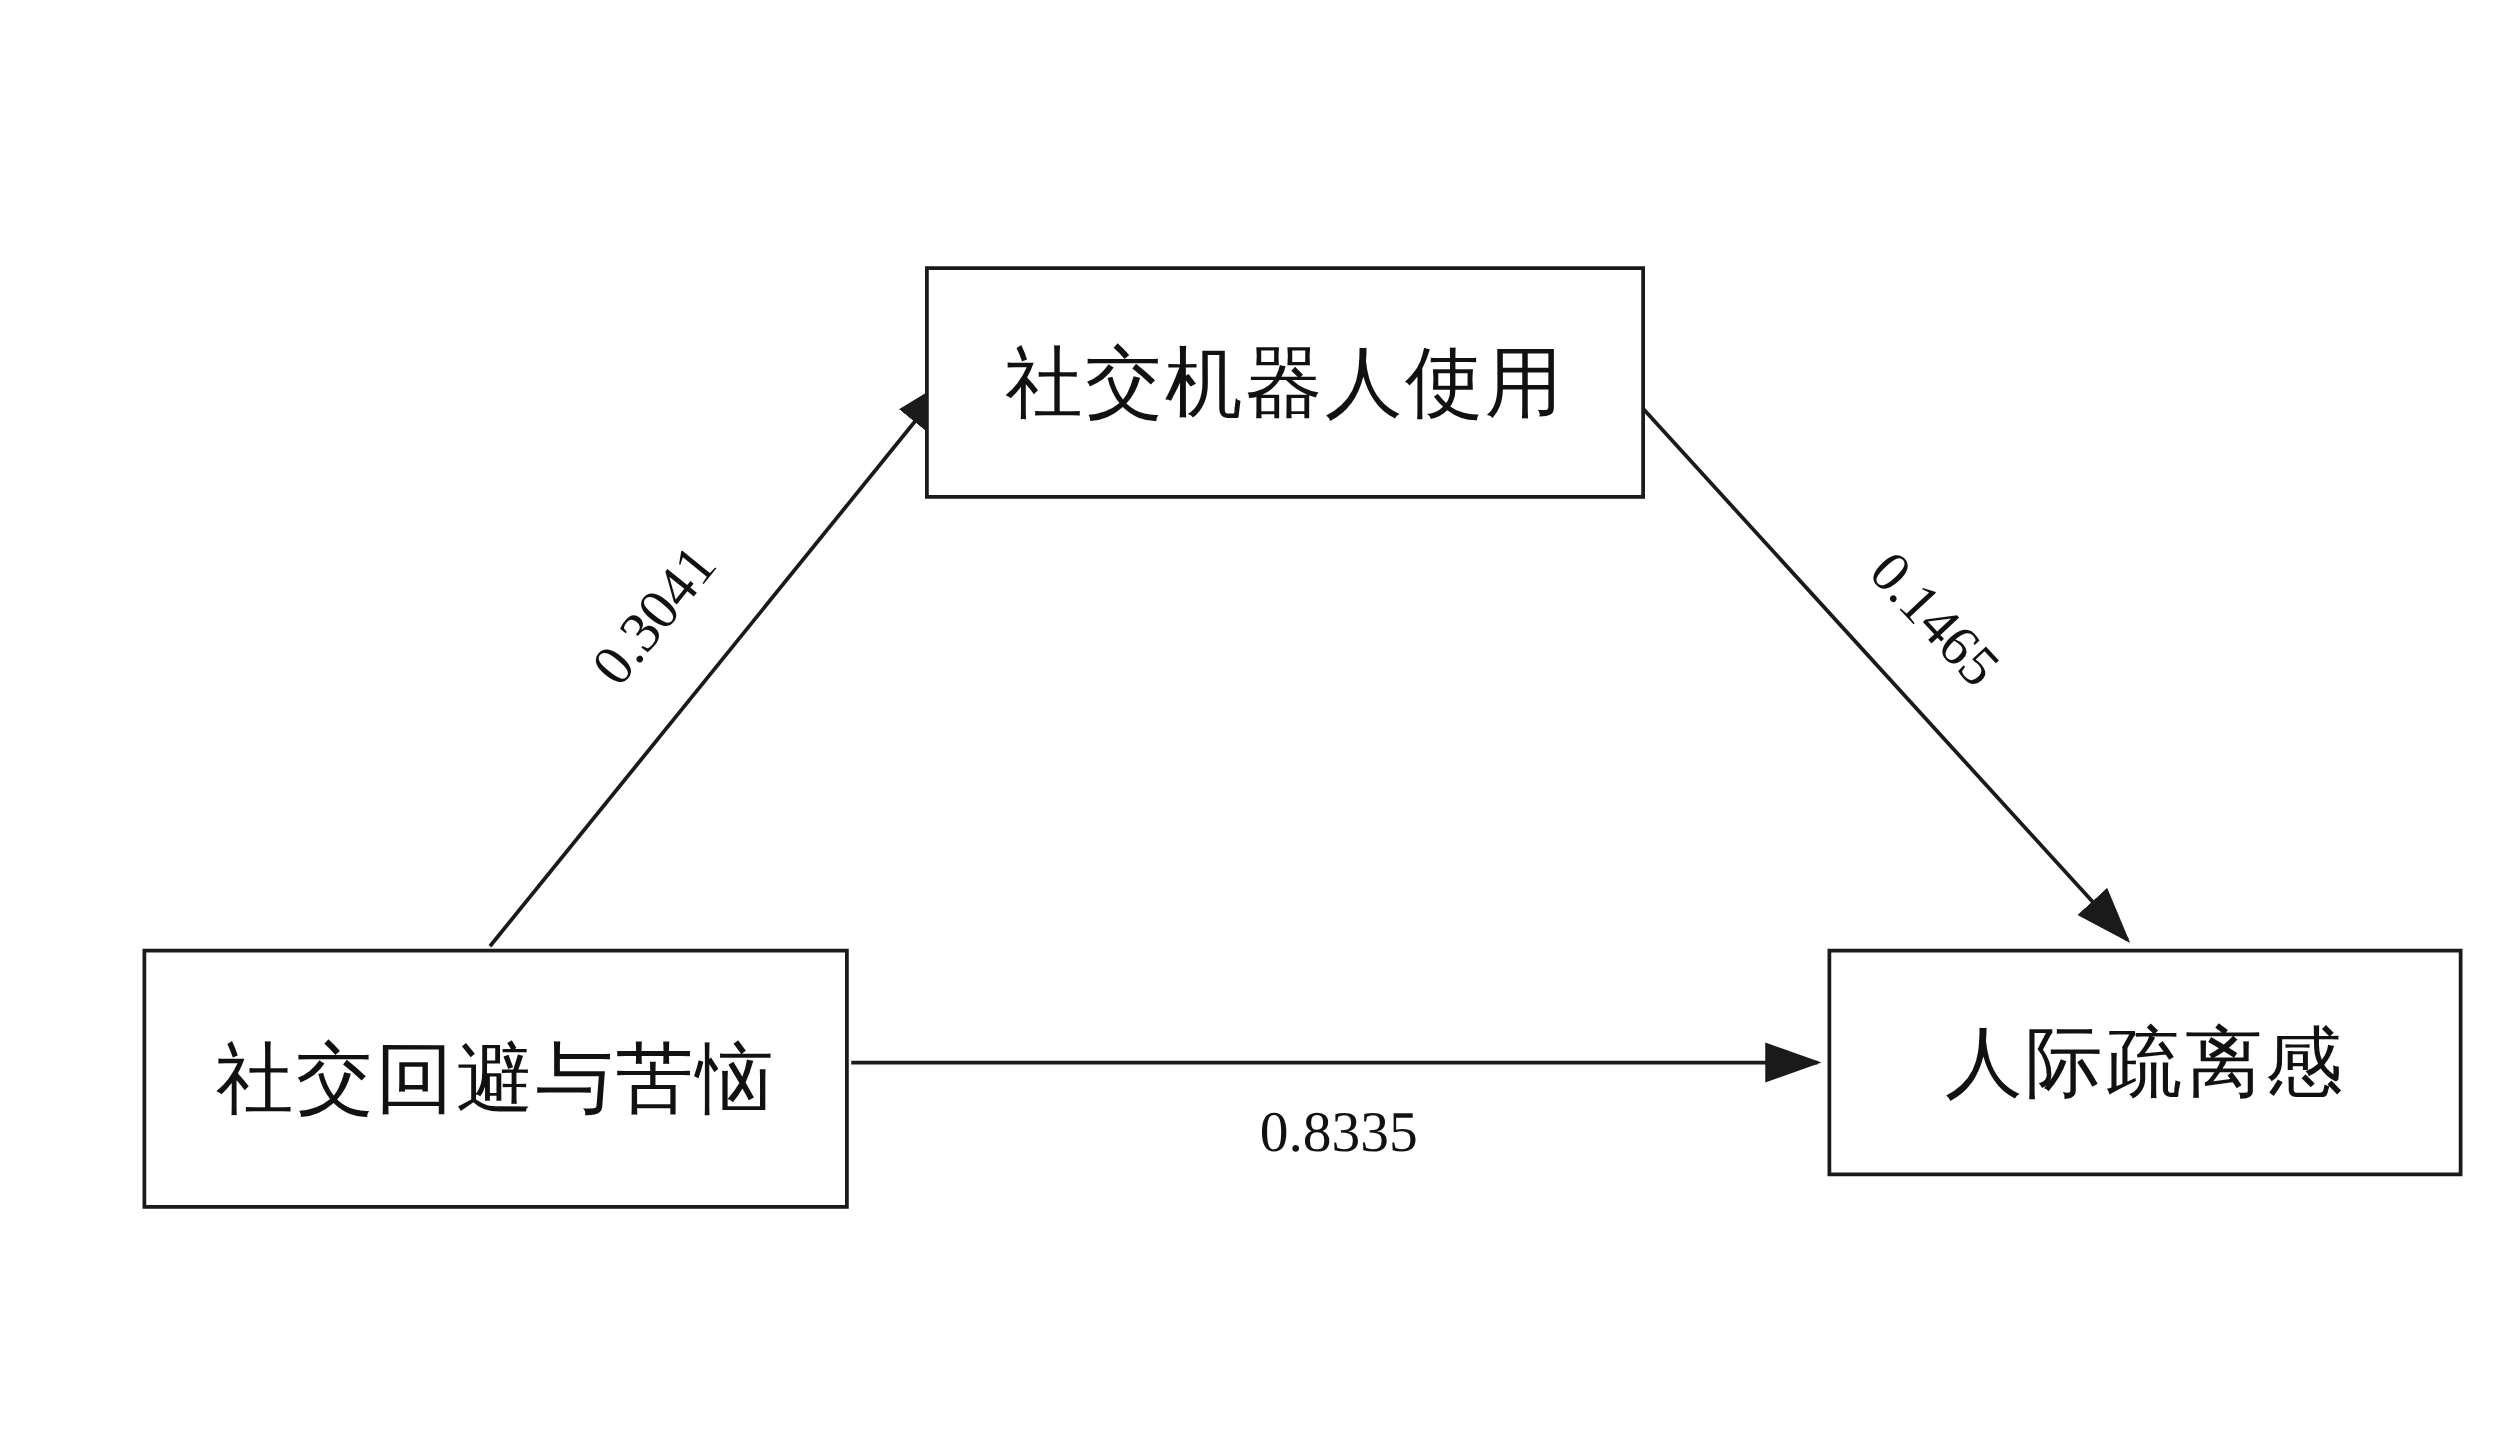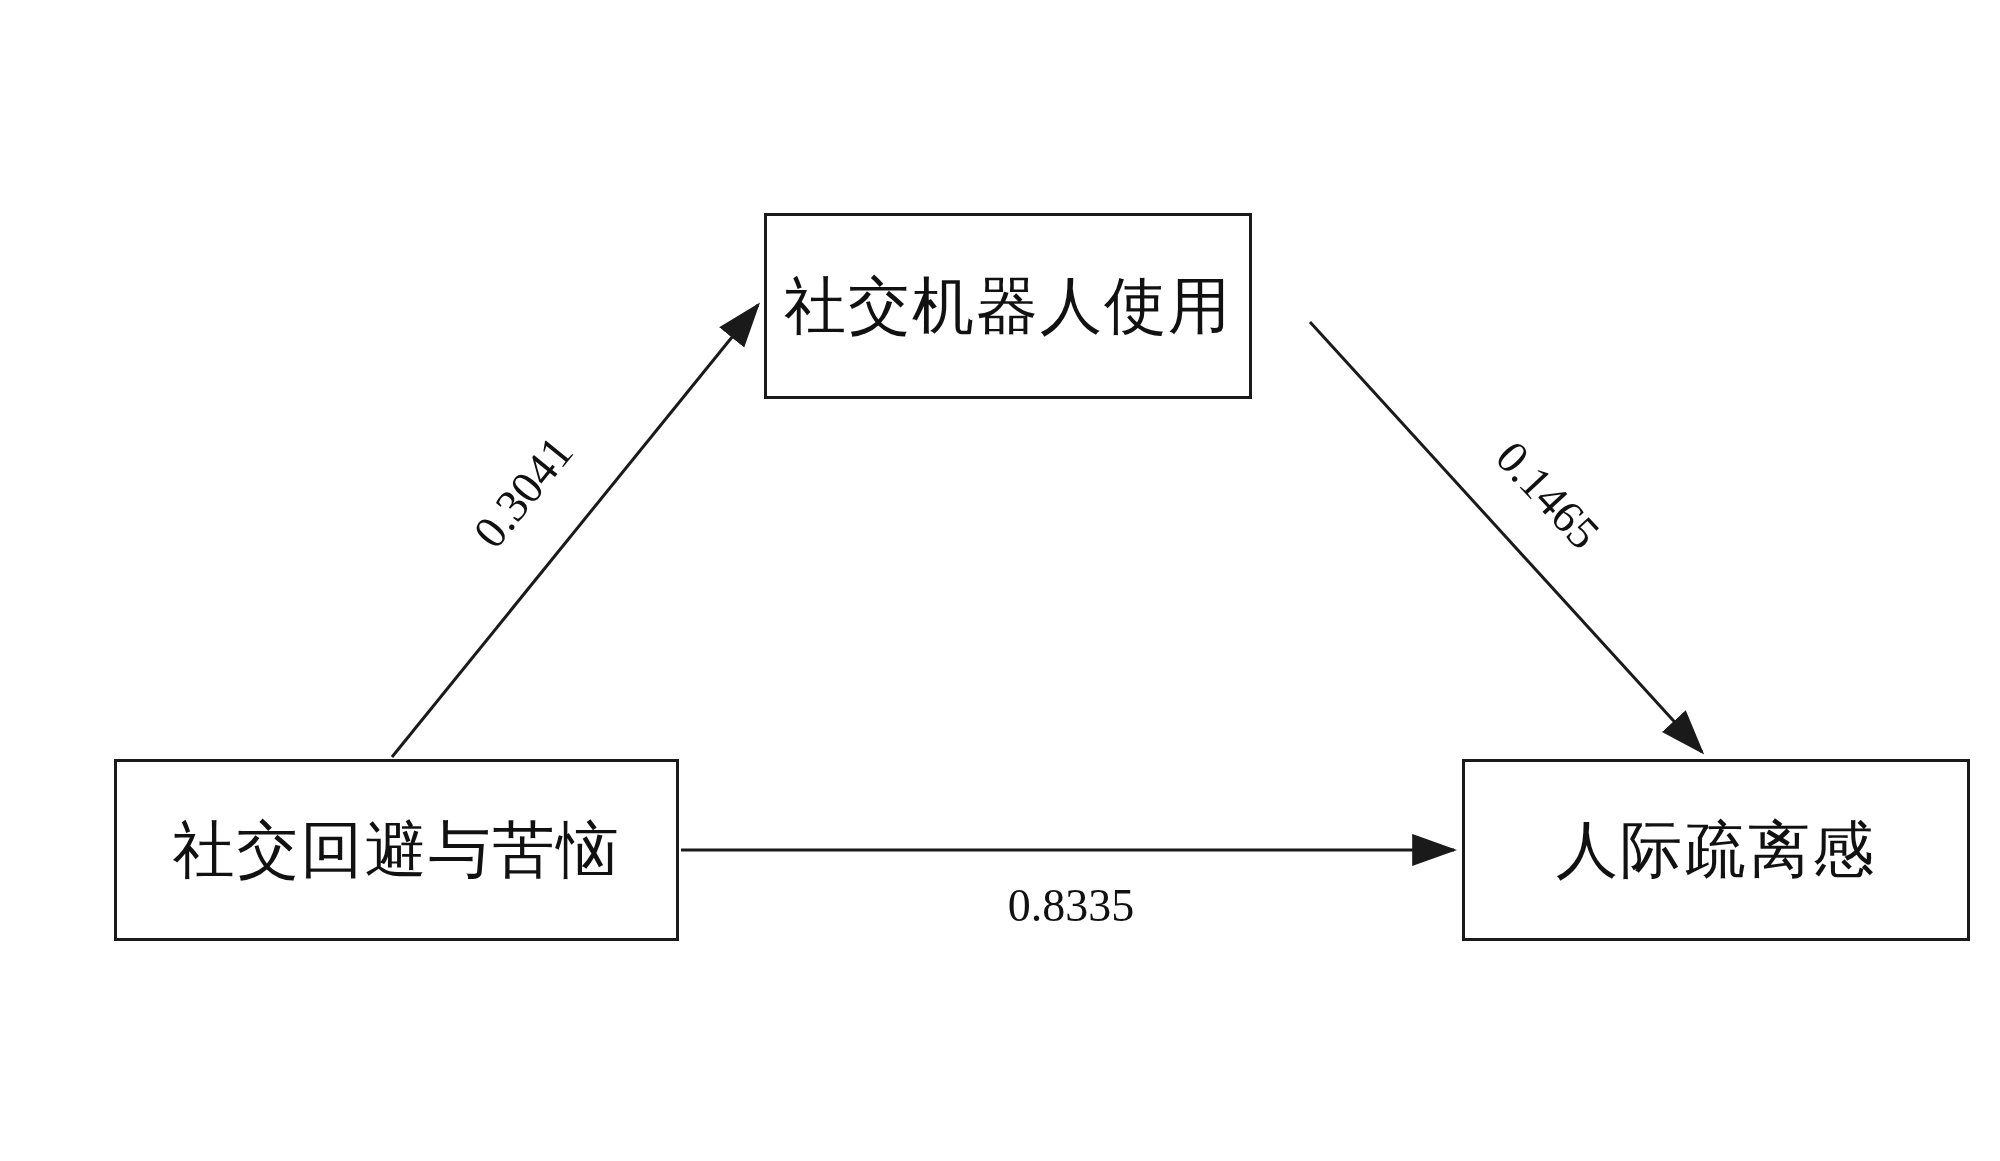--- a/index.html
+++ b/index.html
@@ -35,7 +35,7 @@
     white-space: nowrap;
     box-sizing: border-box;
   }
-  .node-mediator  { left: 764px;  top: 213px; width: 488px; height: 186px; }
+  .node-mediator  { left: 740px;  top: 213px; width: 576px; height: 186px; }
   .node-predictor { left: 114px;  top: 759px; width: 565px; height: 182px; }
   .node-outcome   { left: 1462px; top: 759px; width: 508px; height: 182px; }
 

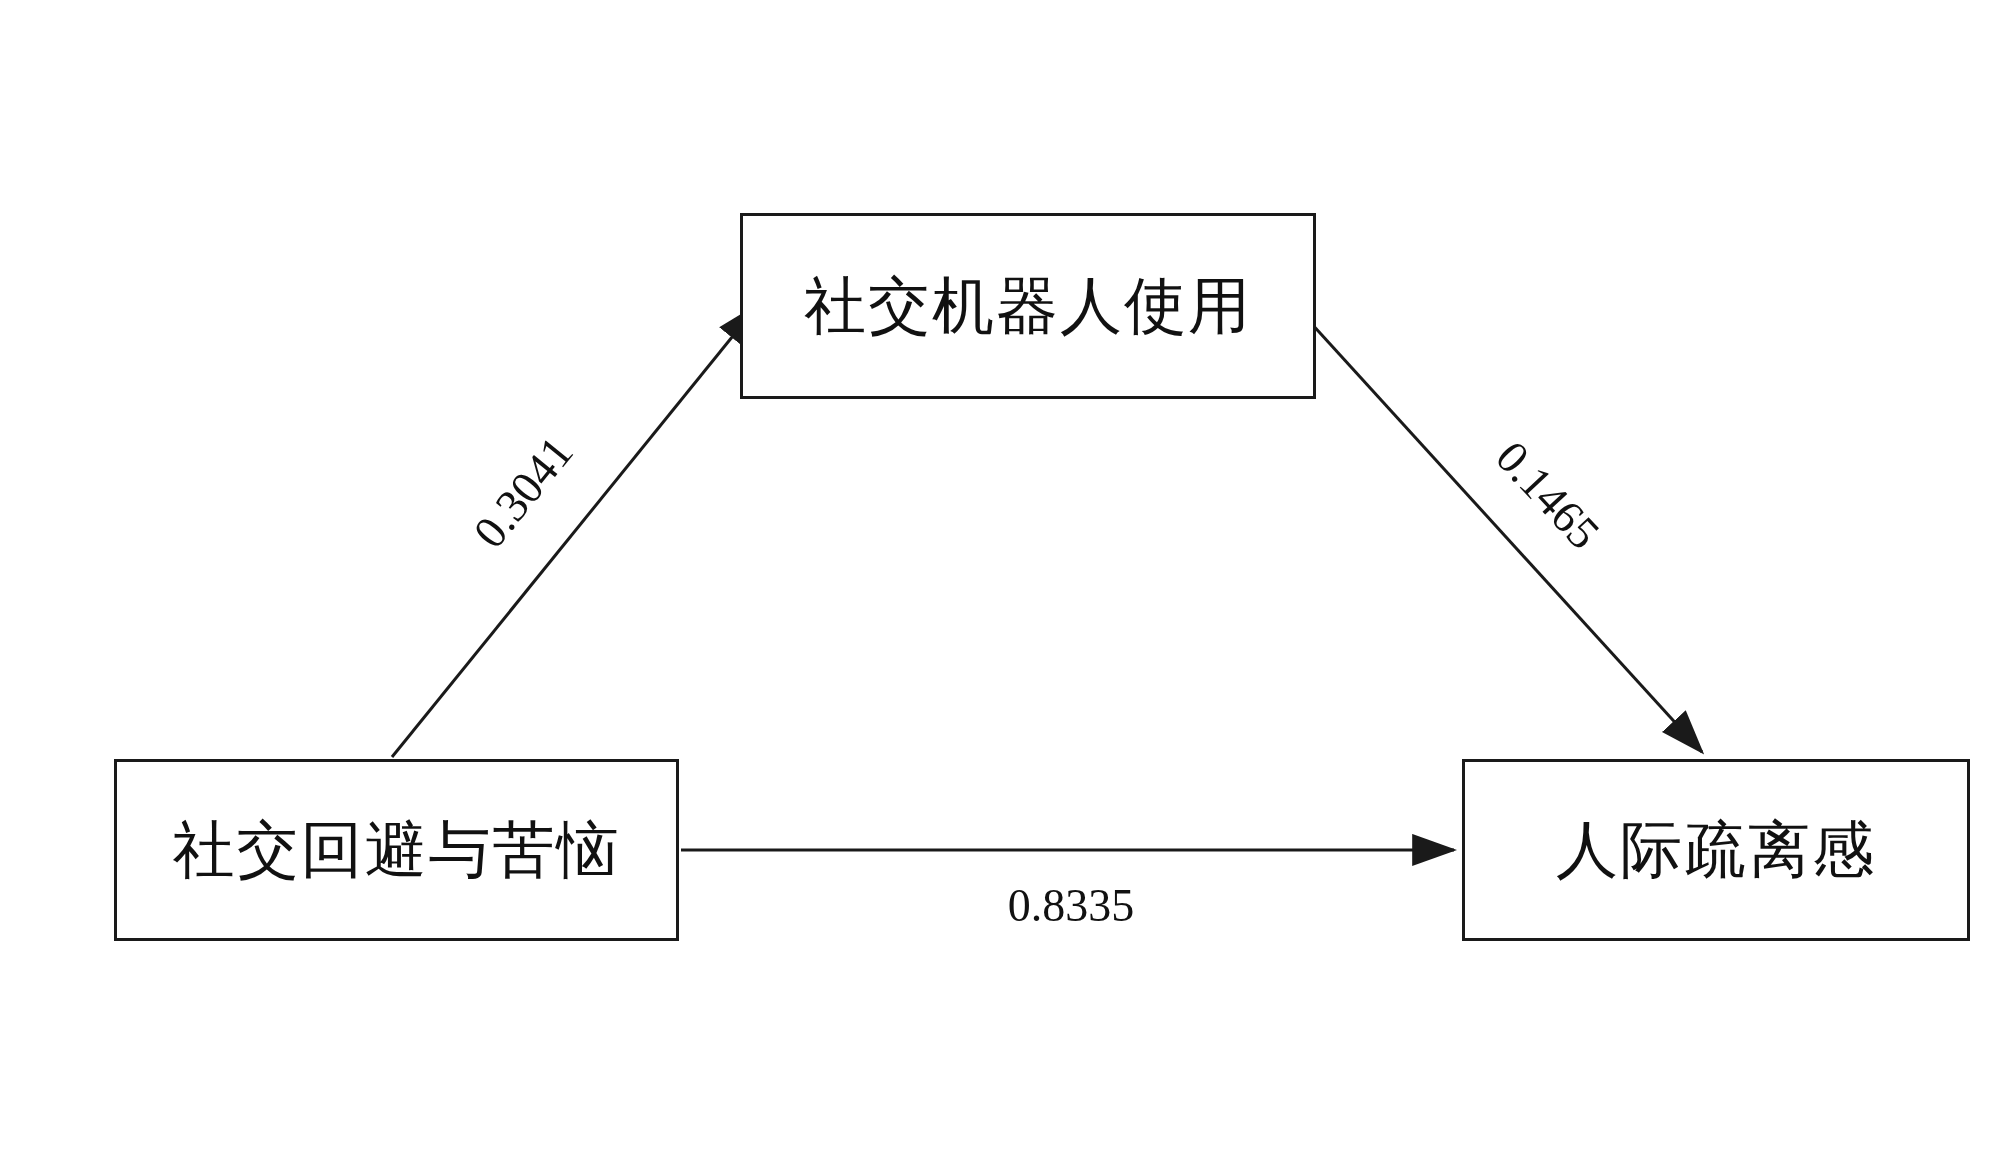--- a/index.html
+++ b/index.html
@@ -36,7 +36,7 @@
     box-sizing: border-box;
   }
   .node-mediator  { left: 740px;  top: 213px; width: 576px; height: 186px; }
-  .node-predictor { left: 114px;  top: 759px; width: 565px; height: 182px; }
+  .node-predictor { left: 114px;  top: 759px; width: 565px; height: 208px; }
   .node-outcome   { left: 1462px; top: 759px; width: 508px; height: 182px; }
 
   .coef {

